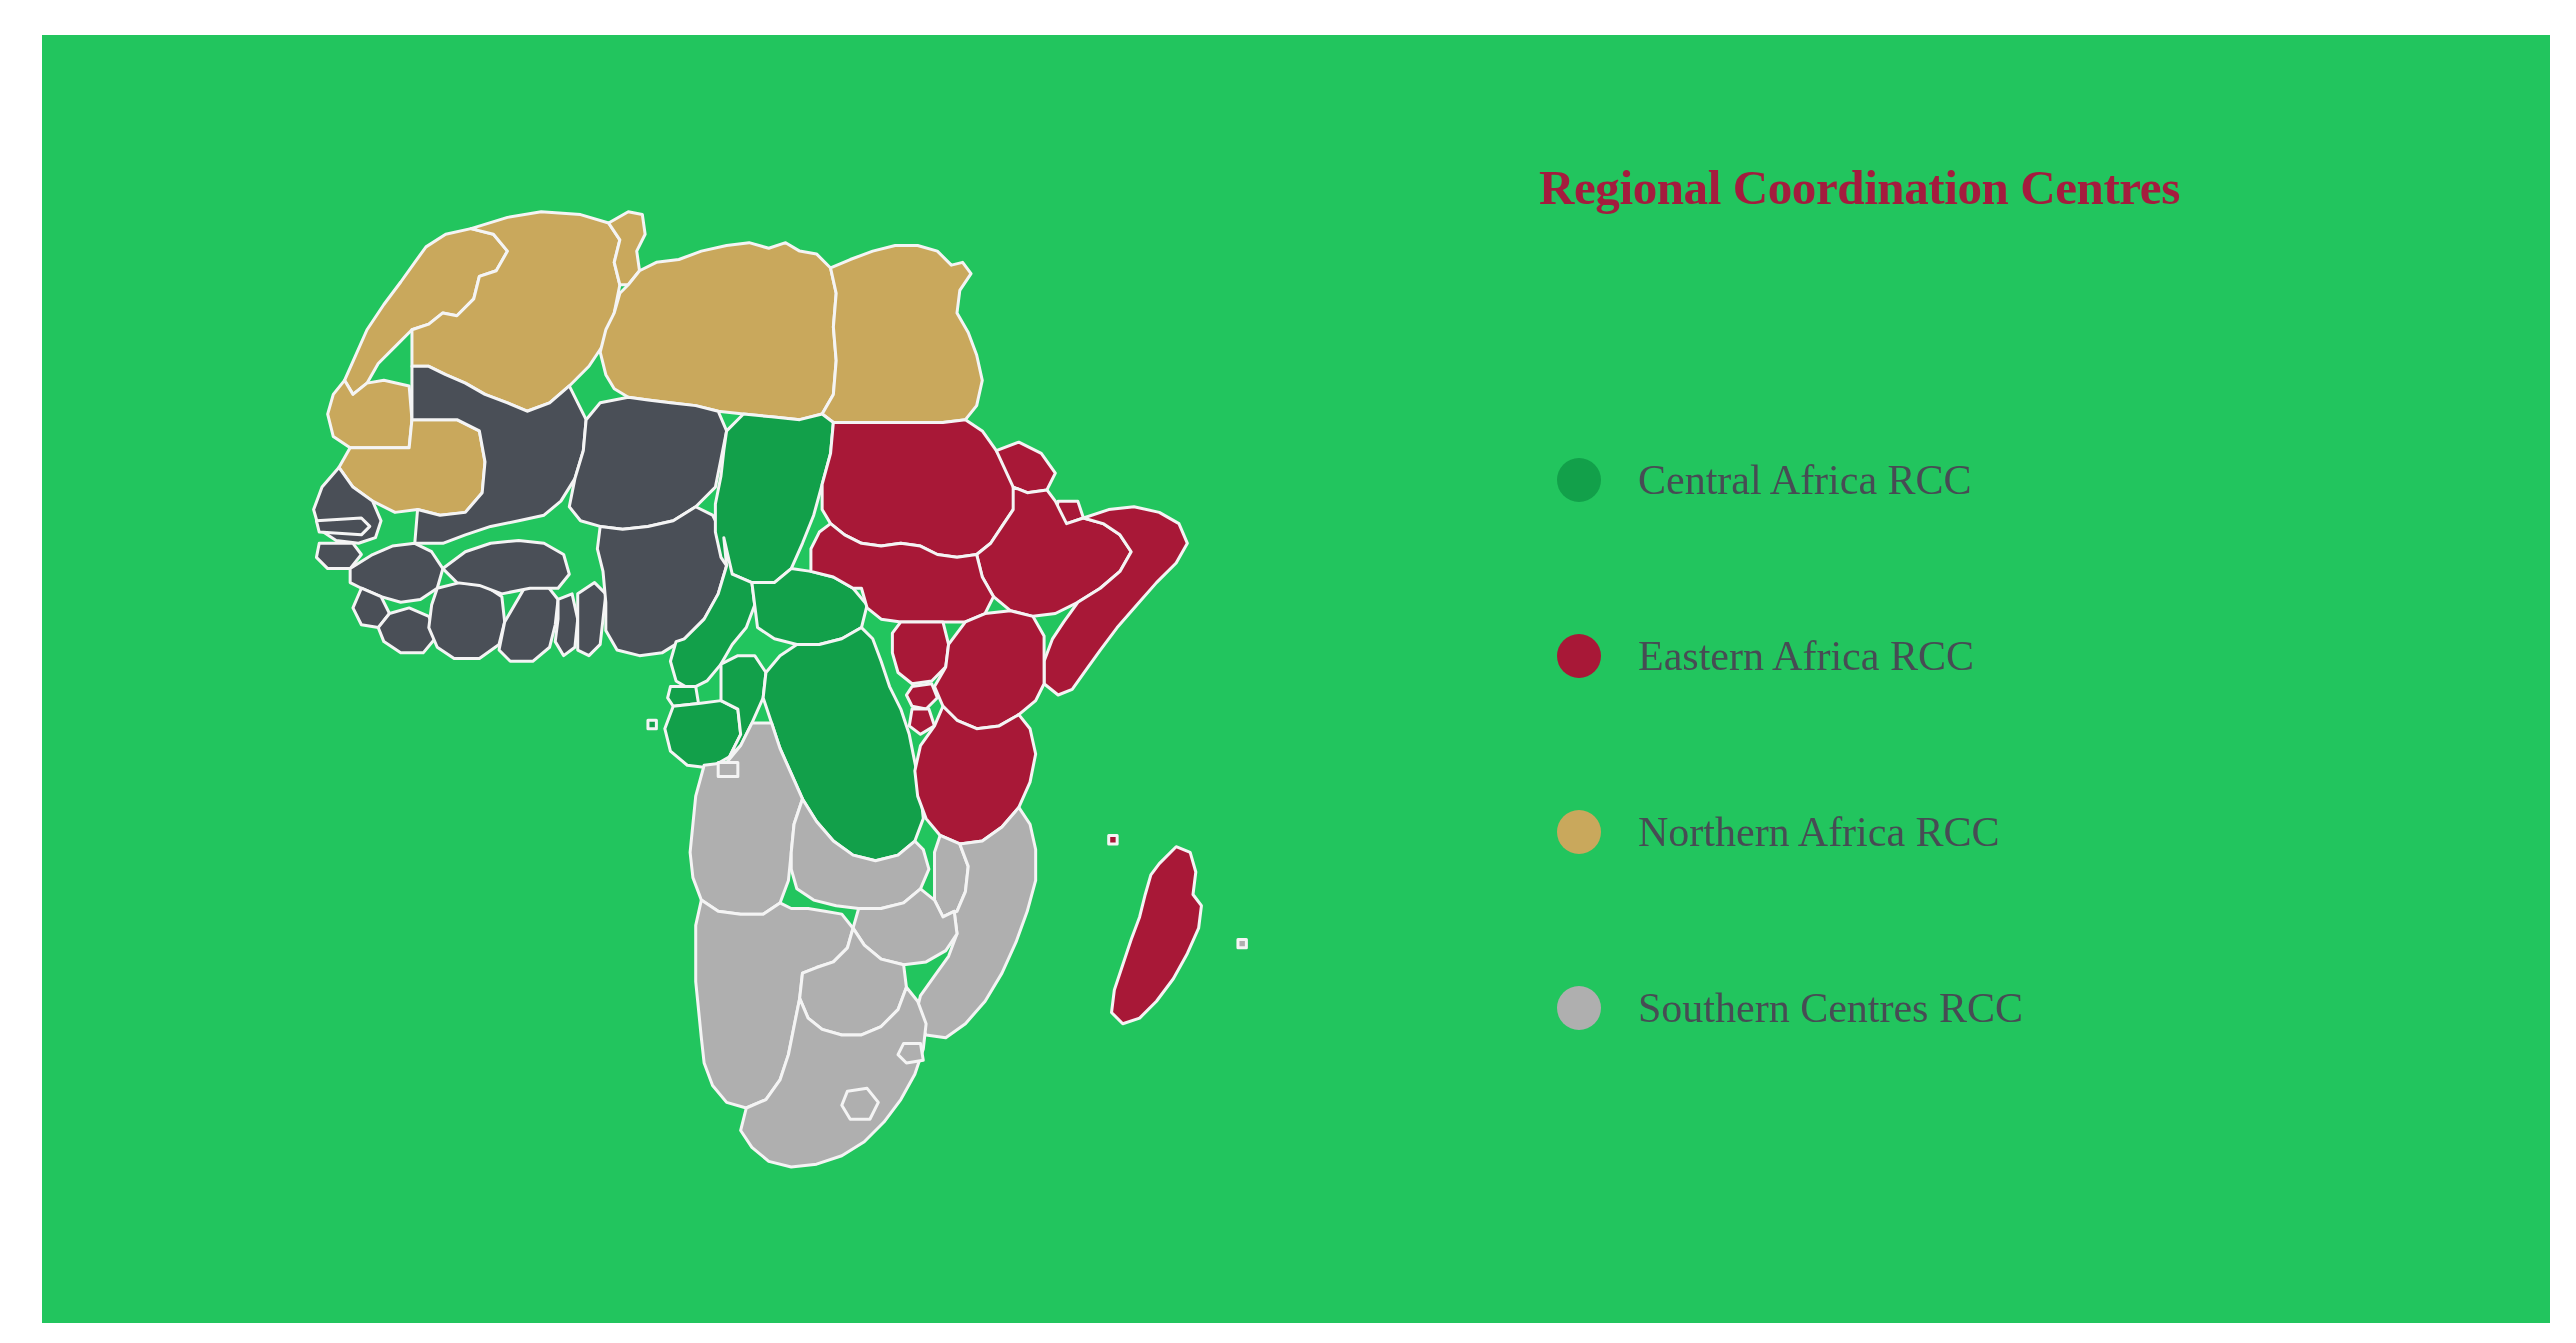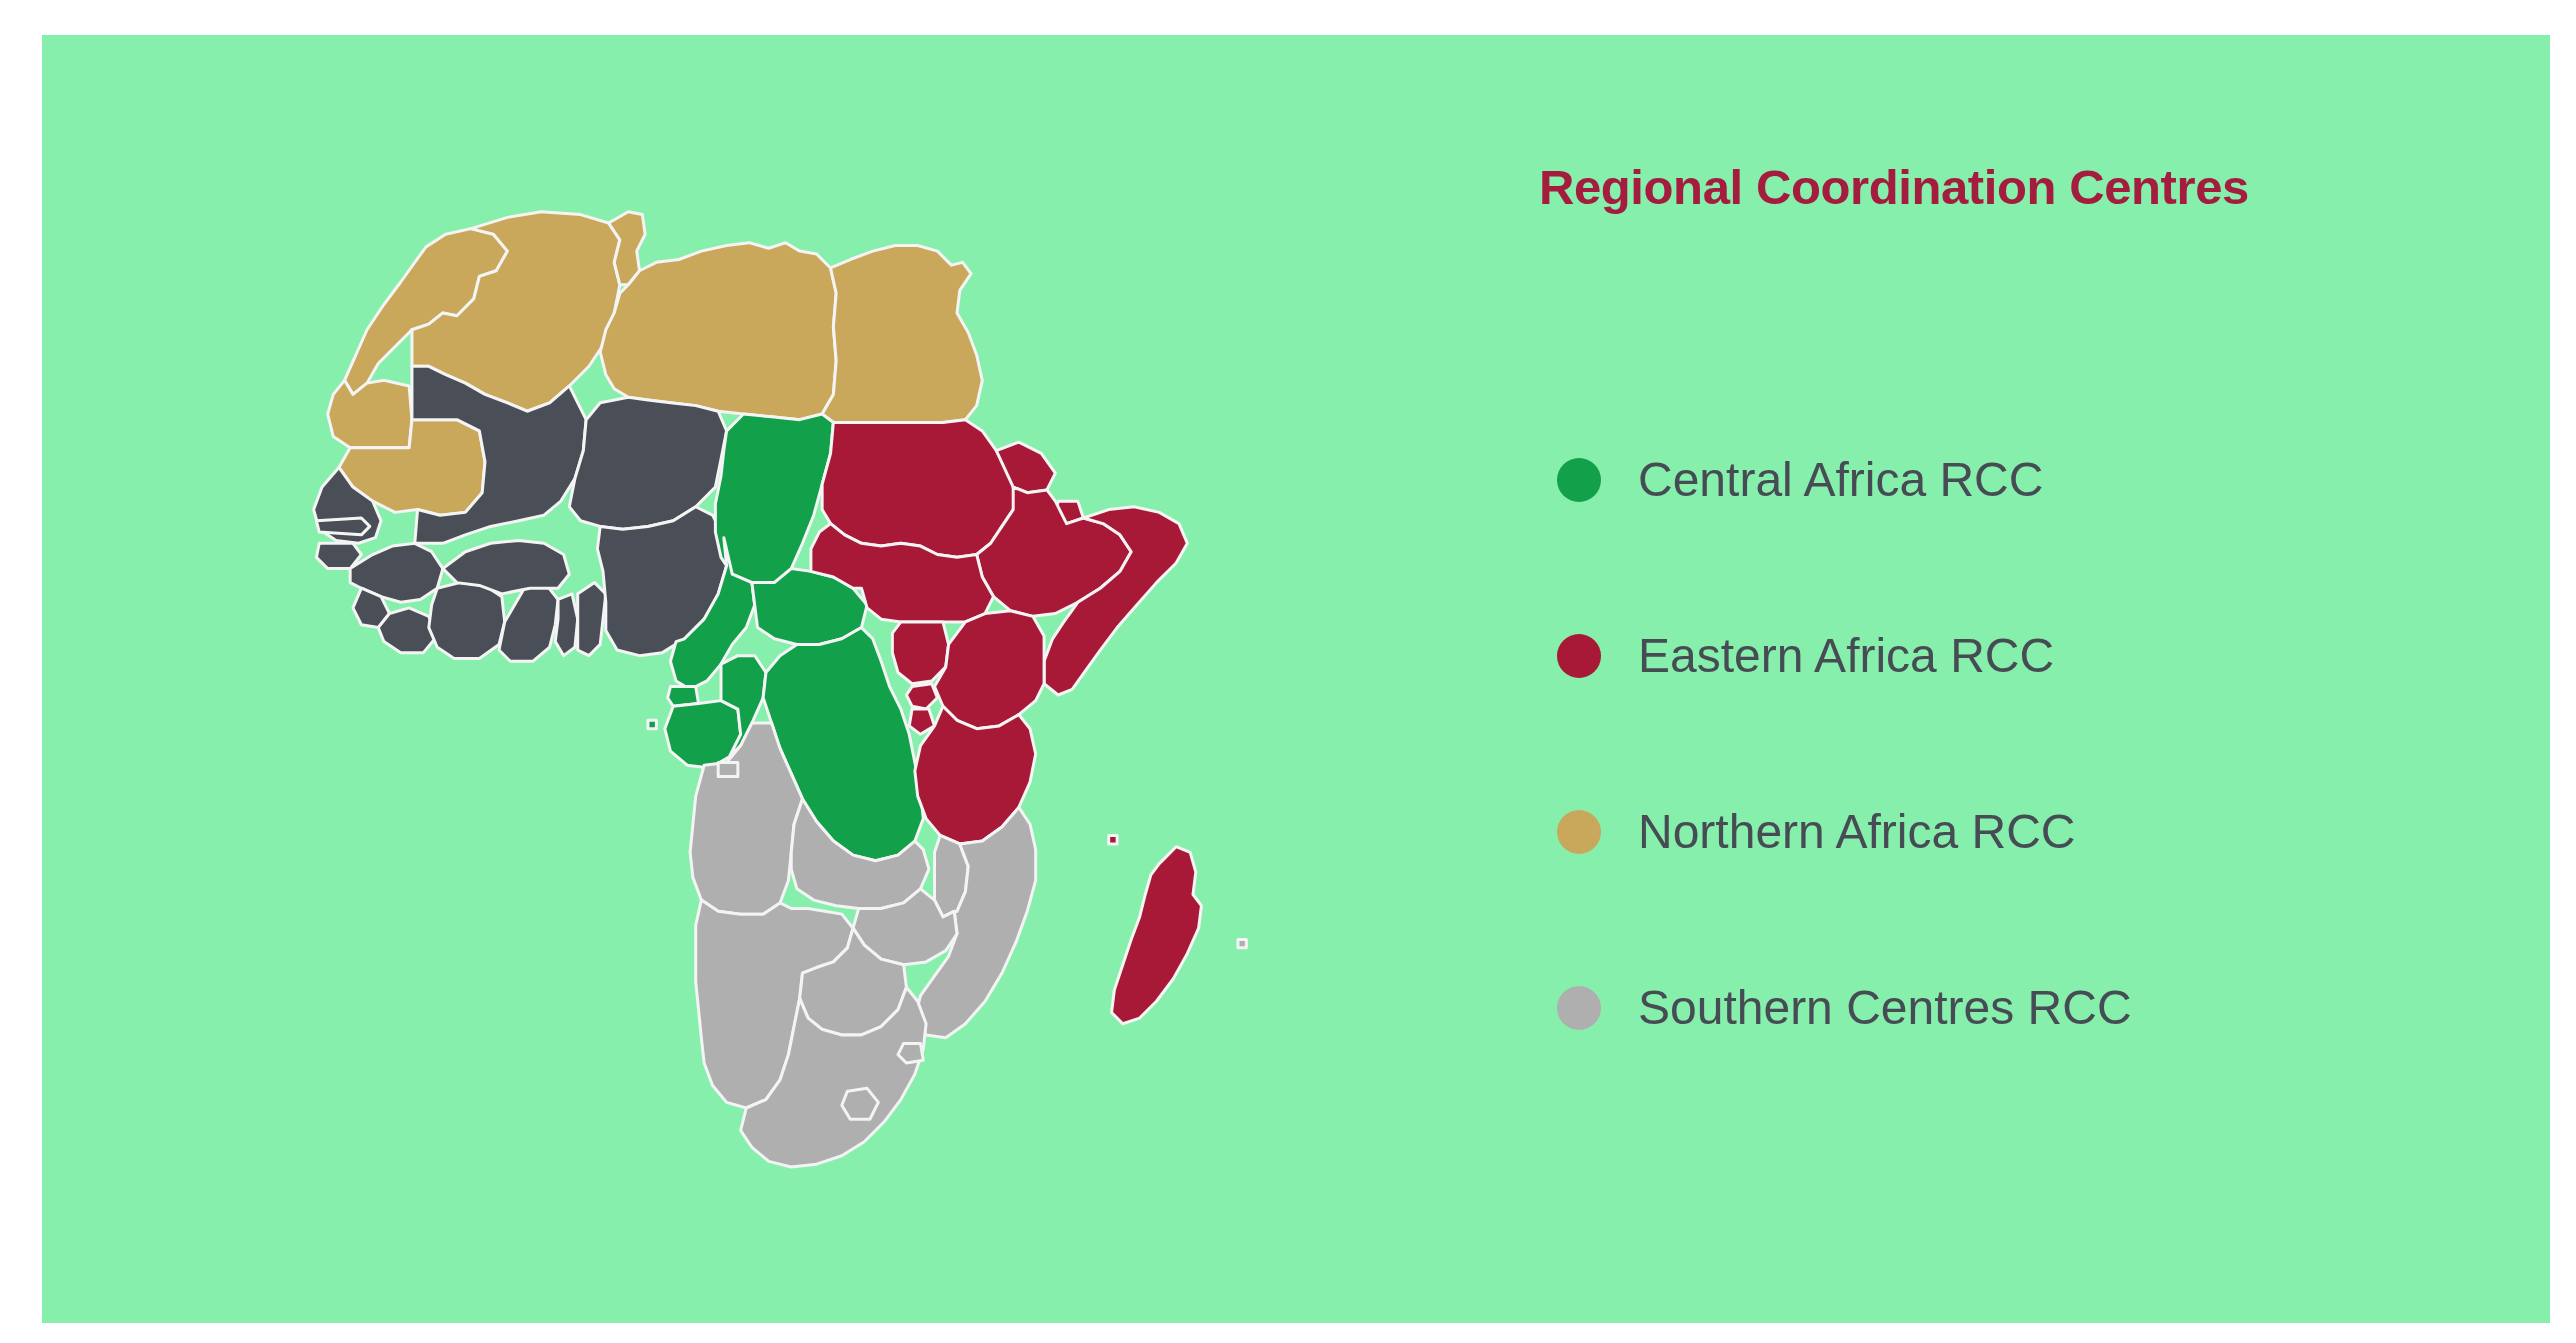--- a/index.html
+++ b/index.html
@@ -66,7 +66,7 @@
 </head>
 <body style="background: rgb(255, 255, 255);">
 
-<div id="panel" style="background: #86efac;">
+<div id="panel" style="background: #22c55e; font-family: Liberation Serif, serif;">
 
   <div id="map-wrap">
     <svg viewBox="0 0 780 840" xmlns="http://www.w3.org/2000/svg" aria-label="Africa map">

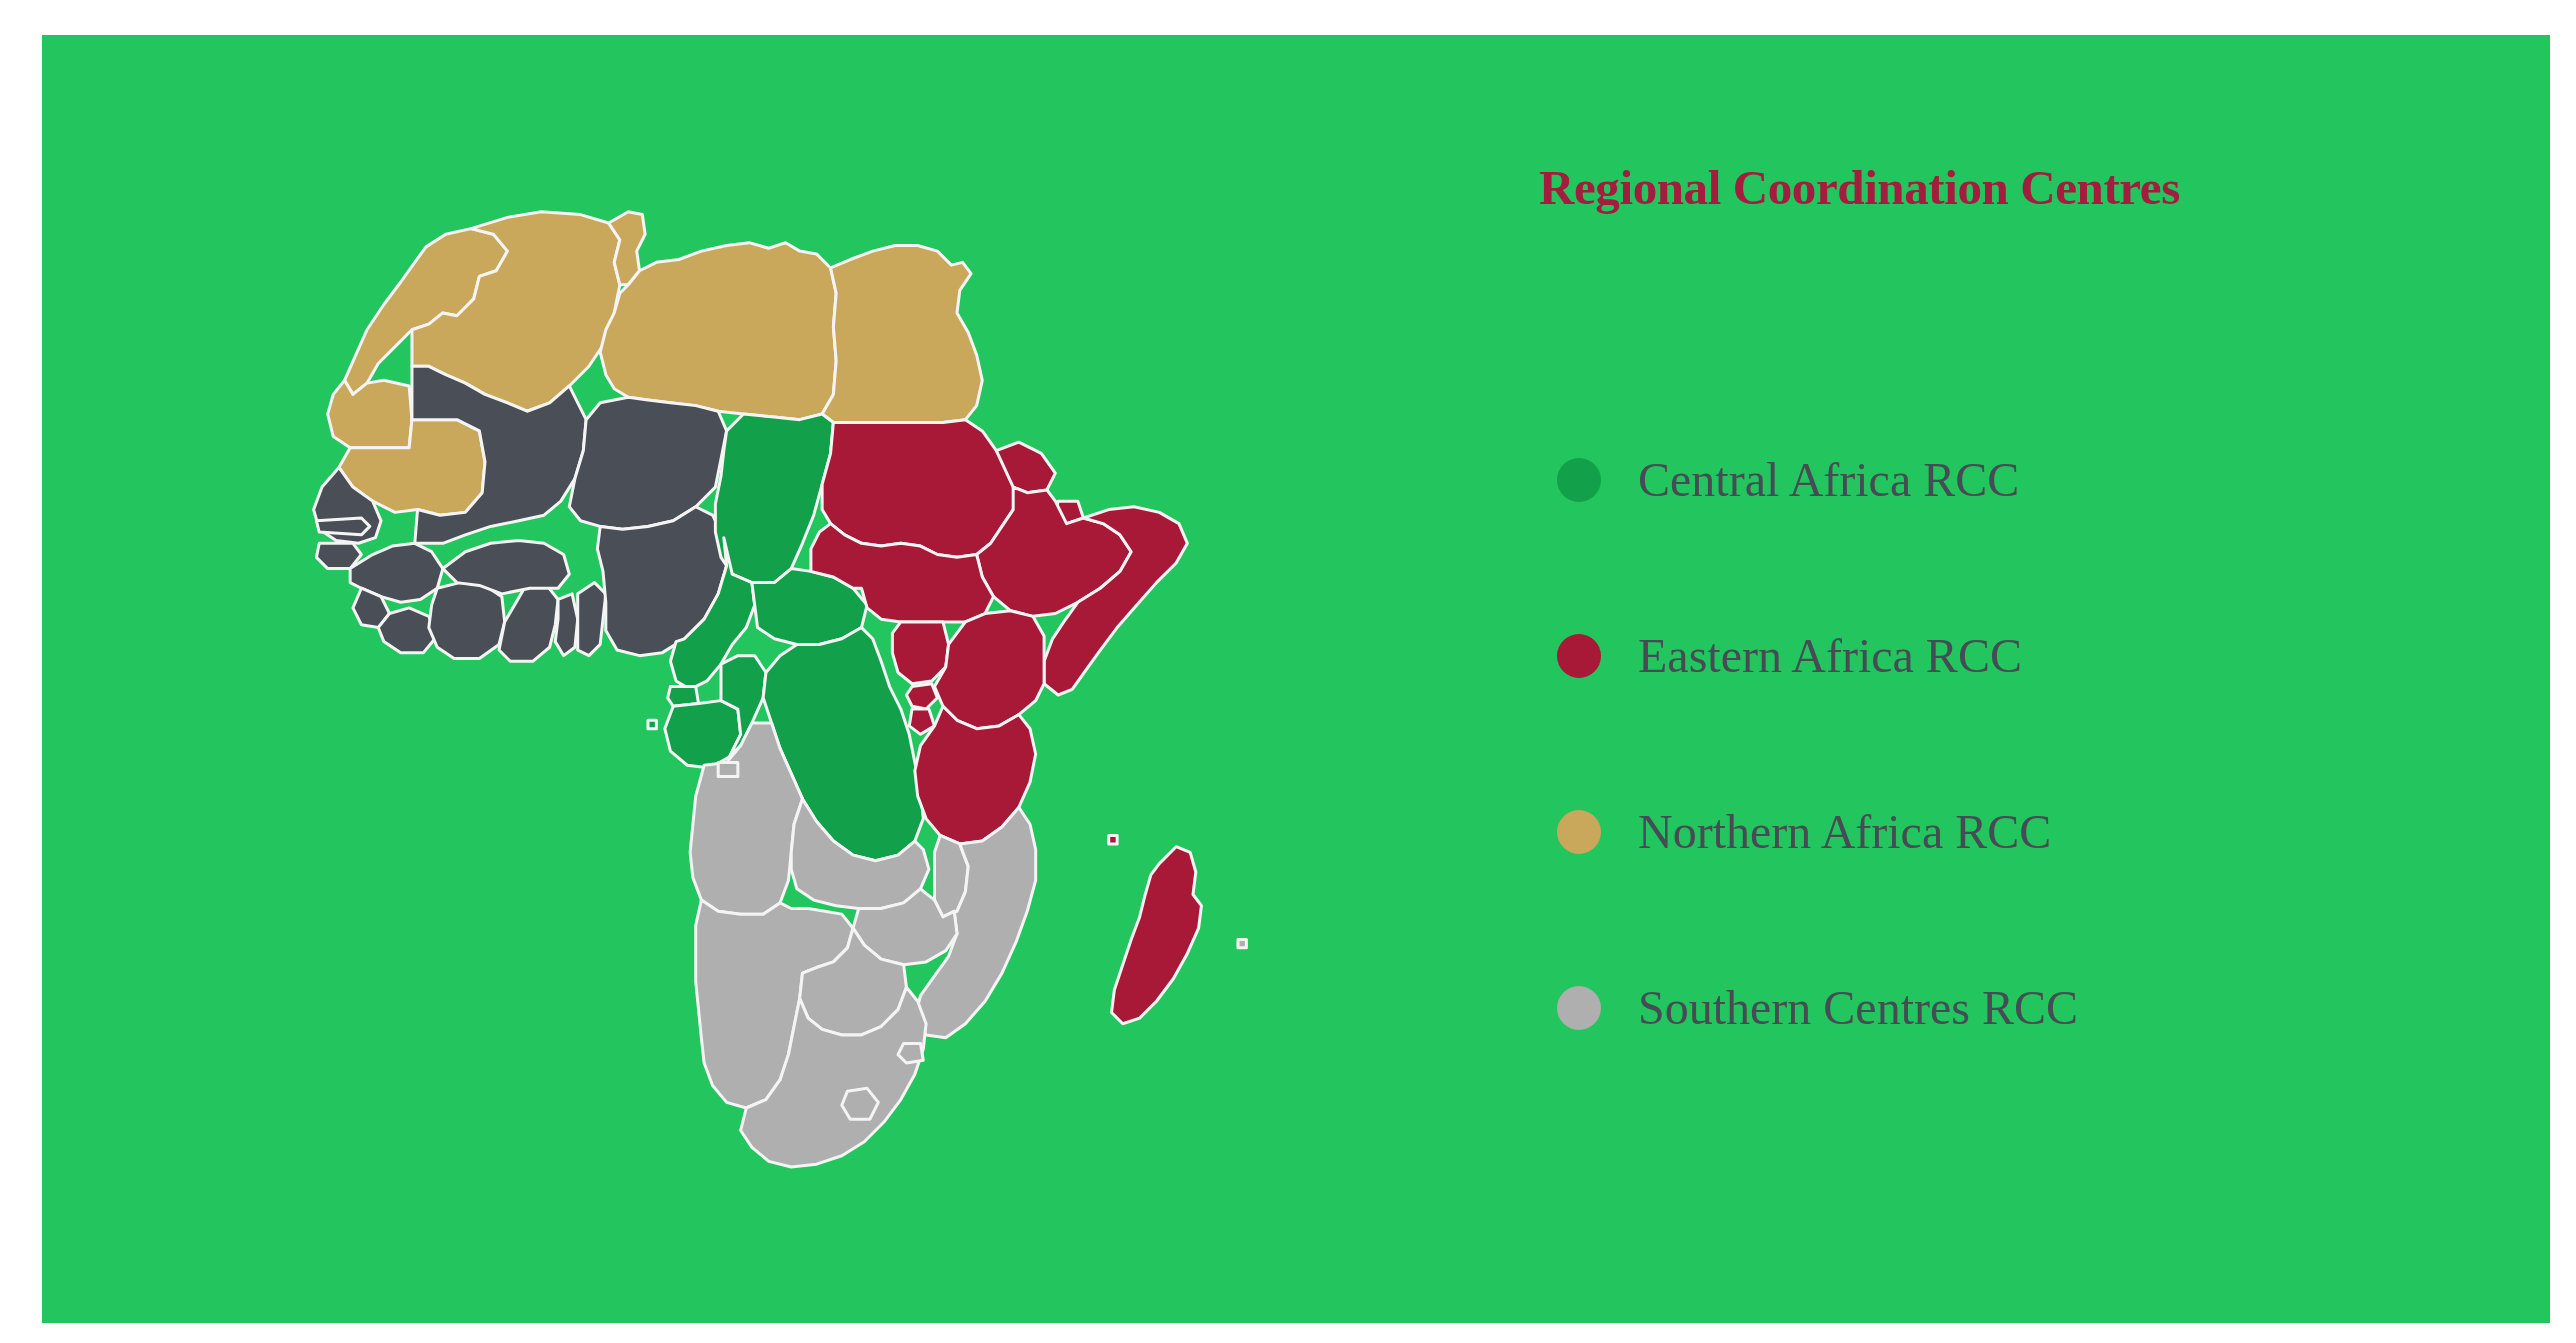--- a/index.html
+++ b/index.html
@@ -57,7 +57,7 @@
   }
   .legend-label{
     margin-left:37px;
-    font-size:48px;
+    font-size:42px;
     color:#474c54;
     white-space:nowrap;
     line-height:1;

